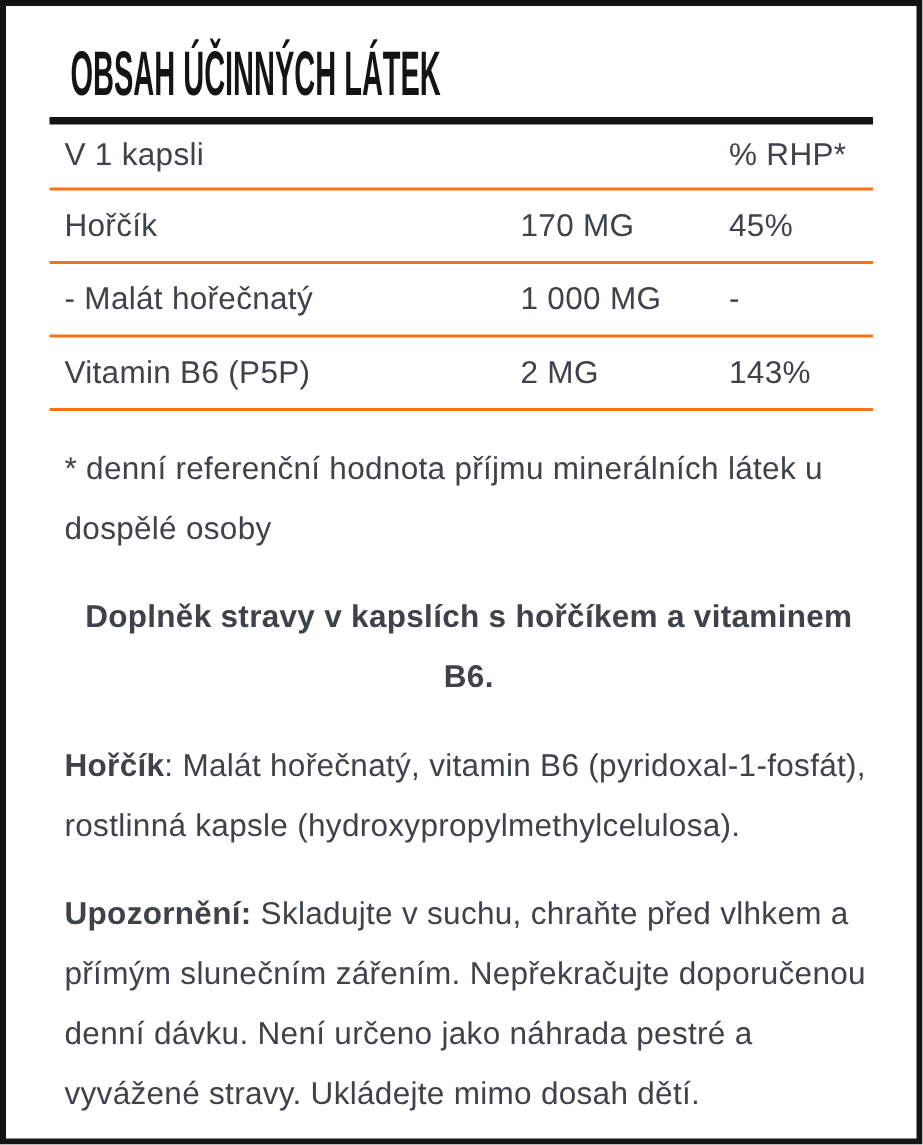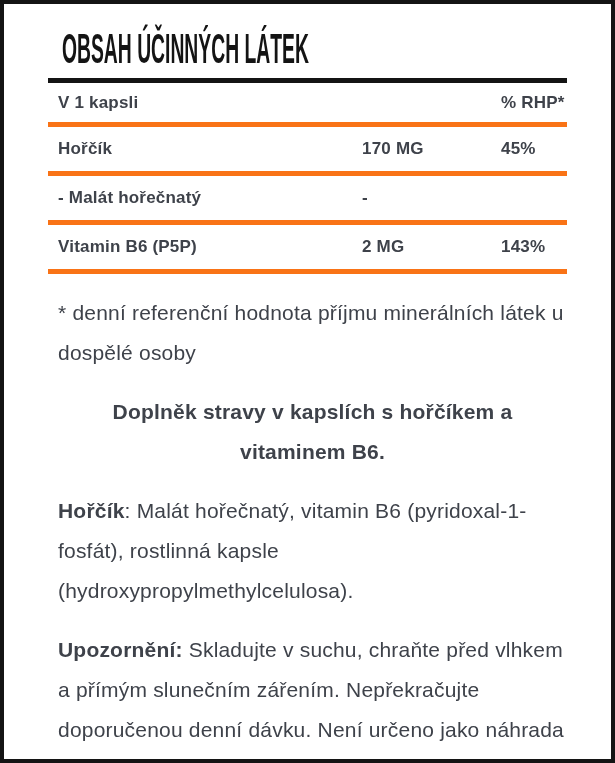--- a/index.html
+++ b/index.html
@@ -6,7 +6,7 @@
   .page{
     width:615px;height:763px;box-sizing:border-box;
     background:#ffffff;border:4px solid #141414;
-    padding:0 44px;overflow:hidden;
+    padding:0 29px;overflow:hidden;
     font-family:"Liberation Sans",sans-serif;
     color:#3e424a;
     position:relative;

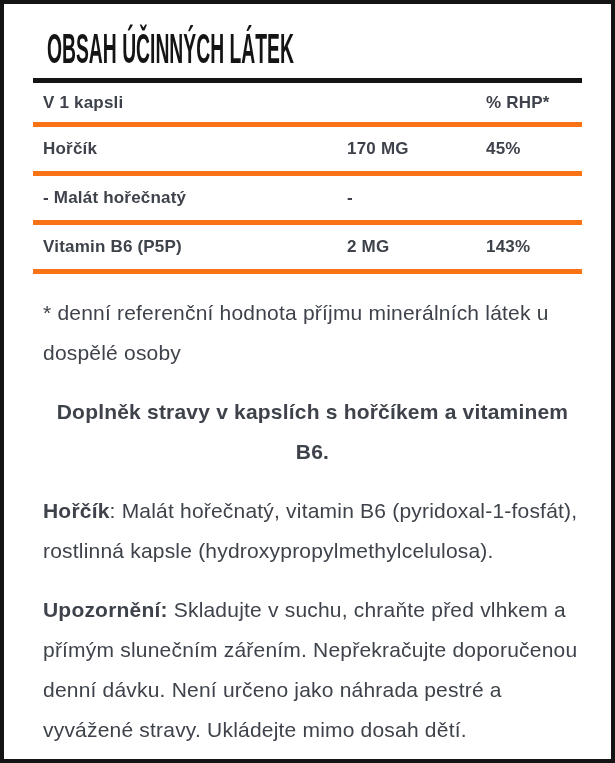--- a/index.html
+++ b/index.html
@@ -29,9 +29,8 @@
     align-items:center;
     padding-left:10px;box-sizing:border-box;
     height:49px;
-    border-bottom:5px solid #f97316;
-    font-size:17px;
-    font-weight:bold;
+    border-bottom:2px solid #f97316;
+    font-size:21px;
   }
   .t-row.header{height:44px;}
   .t-cell{white-space:nowrap;letter-spacing:0.2px;}

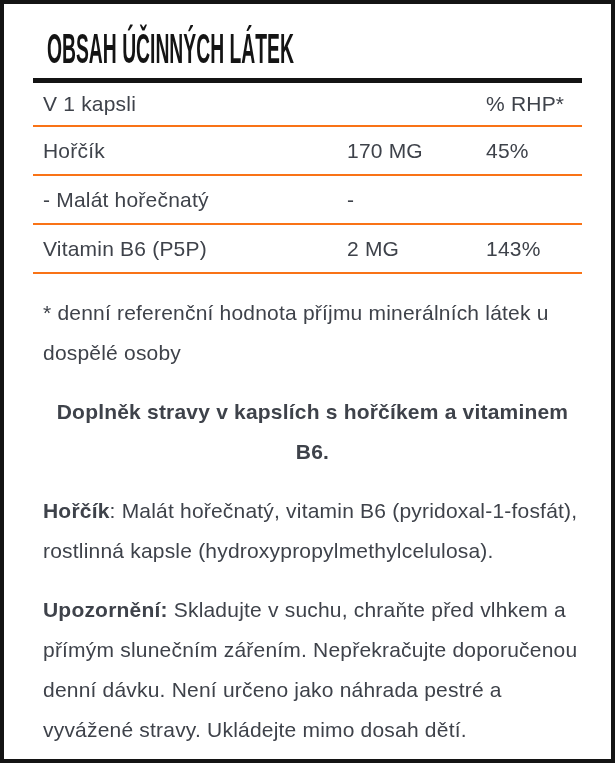--- a/index.html
+++ b/index.html
@@ -66,6 +66,7 @@
 
     <div class="t-row">
       <span class="t-cell">- Malát hořečnatý</span>
+      <span class="t-cell">1 000 MG</span>
       <span class="t-cell">-</span>
     </div>
 

